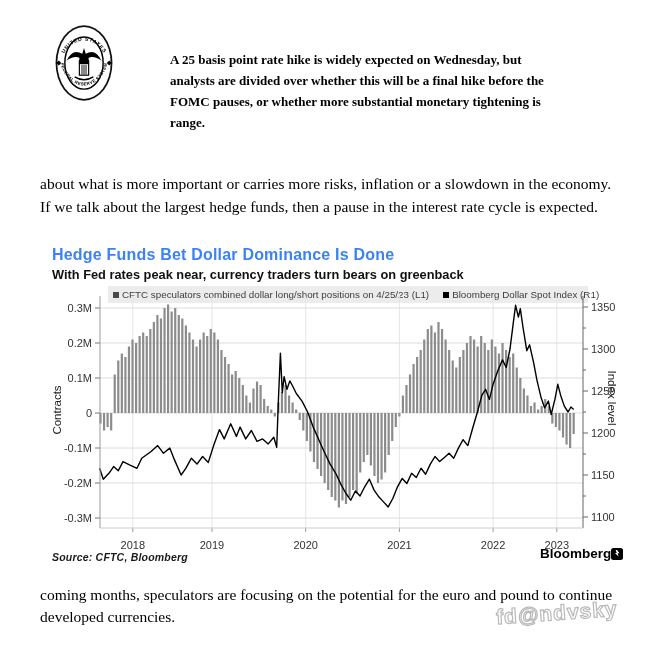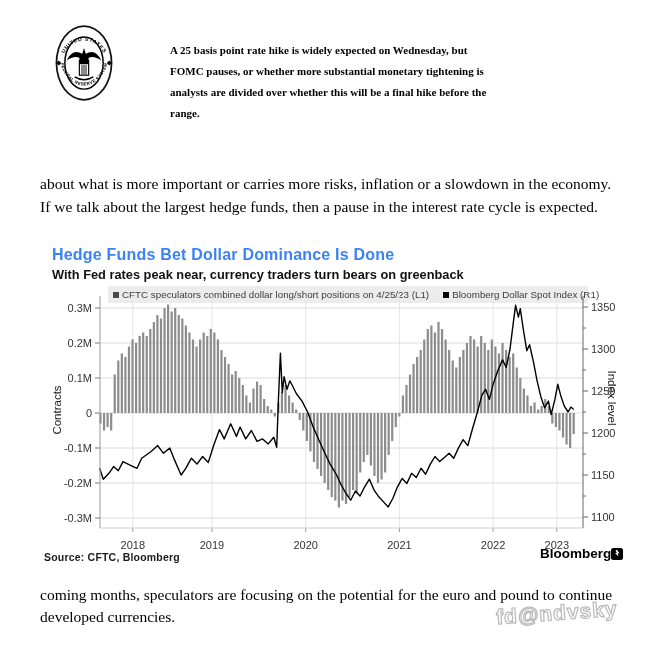--- a/index.html
+++ b/index.html
@@ -8,7 +8,7 @@
   .abs{position:absolute;}
   
   #seal{left:55px;top:24px;width:58px;height:78px;}
-  #callout{left:170px;top:40px;width:470px;font-weight:bold;font-size:11px;line-height:21px;}
+  #callout{left:170px;top:49px;width:470px;font-weight:bold;font-size:13px;line-height:21px;}
   
   .para{font-size:15.5px;line-height:23px;}
   #para-intro{left:40px;top:172px;width:600px;}

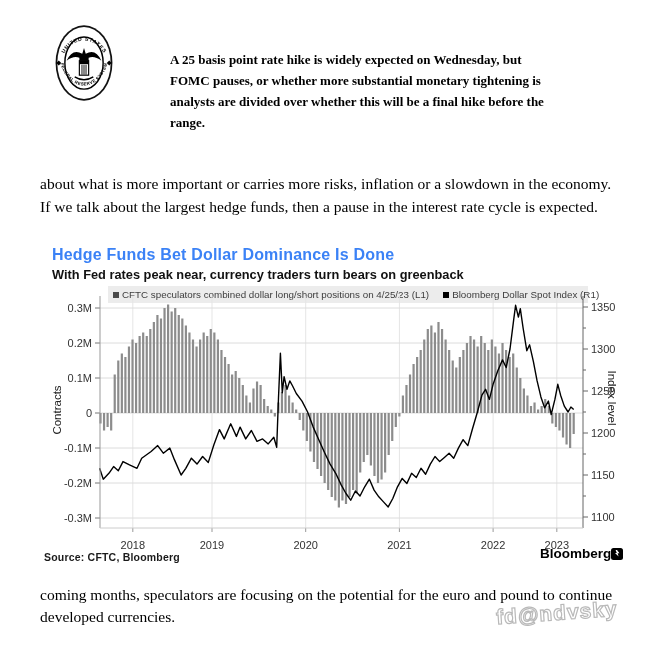--- a/index.html
+++ b/index.html
@@ -70,8 +70,8 @@
 
   <div id="callout" class="abs">
       <div>A 25 basis point rate hike is widely expected on Wednesday, but</div>
+      <div>analysts are divided over whether this will be a final hike before the</div>
       <div>FOMC pauses, or whether more substantial monetary tightening is</div>
-      <div>analysts are divided over whether this will be a final hike before the</div>
       <div>range.</div>
     </div>
 

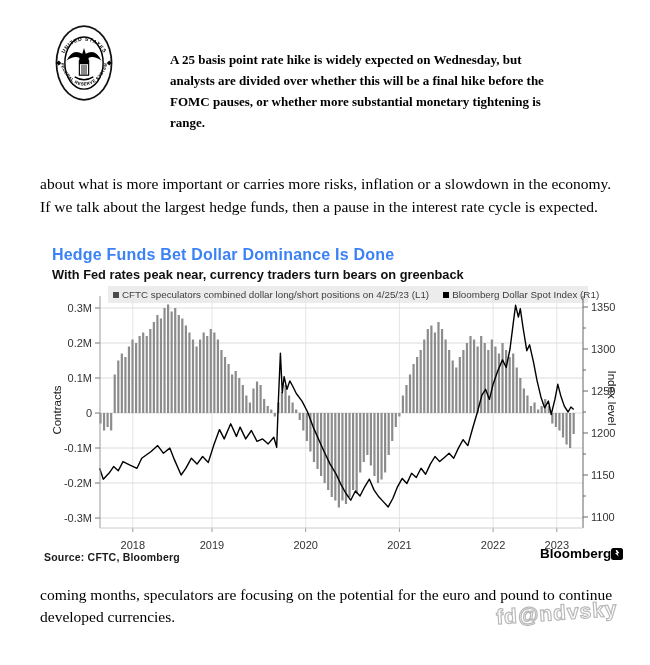--- a/index.html
+++ b/index.html
@@ -27,7 +27,7 @@
                     font-size:11.5px;color:#222;white-space:nowrap;}
   #chart-svg{left:40px;top:283px;}
   .tick{font-family:"Liberation Sans", sans-serif;font-size:11px;fill:#333;}
-  #source-line{left:44px;top:551px;font-weight:bold;font-size:10.5px;color:#1a1a1a;letter-spacing:.2px;}
+  #source-line{left:52px;top:551px;font-weight:bold;font-size:10.5px;color:#1a1a1a;letter-spacing:.2px;font-style:italic;}
   #brand{left:540px;top:546px;display:flex;align-items:center;}
   #brand-text{font-weight:bold;font-size:13.5px;color:#000;}
   #brand-mark{width:12px;height:12px;}

